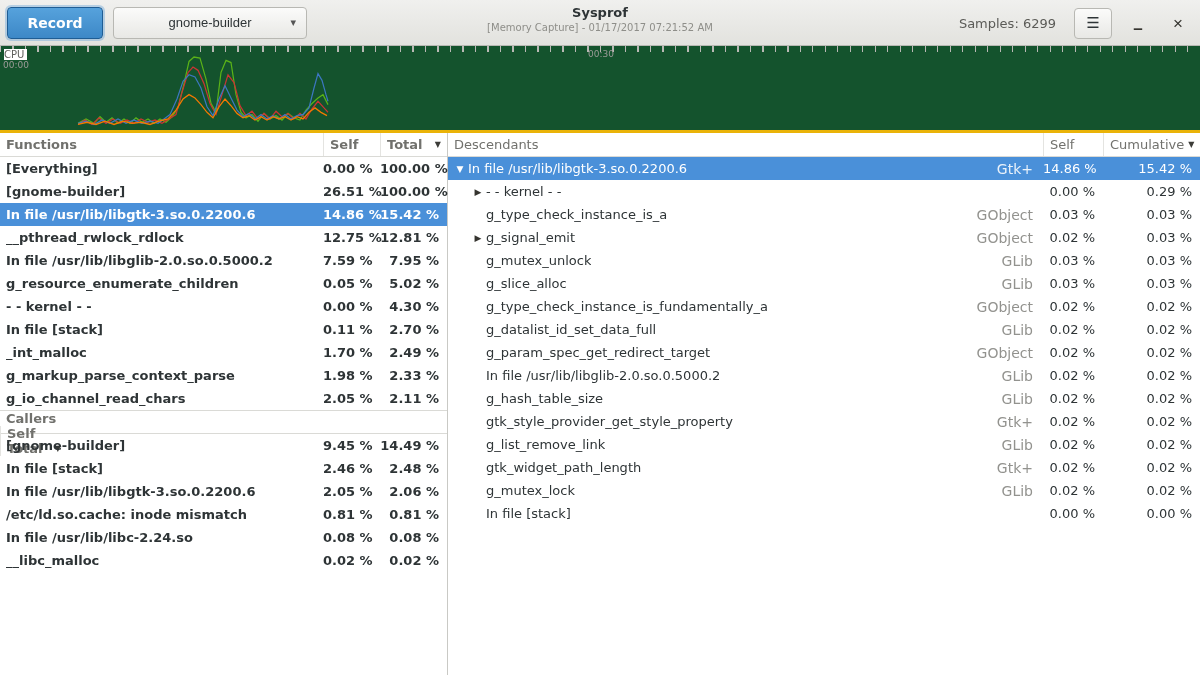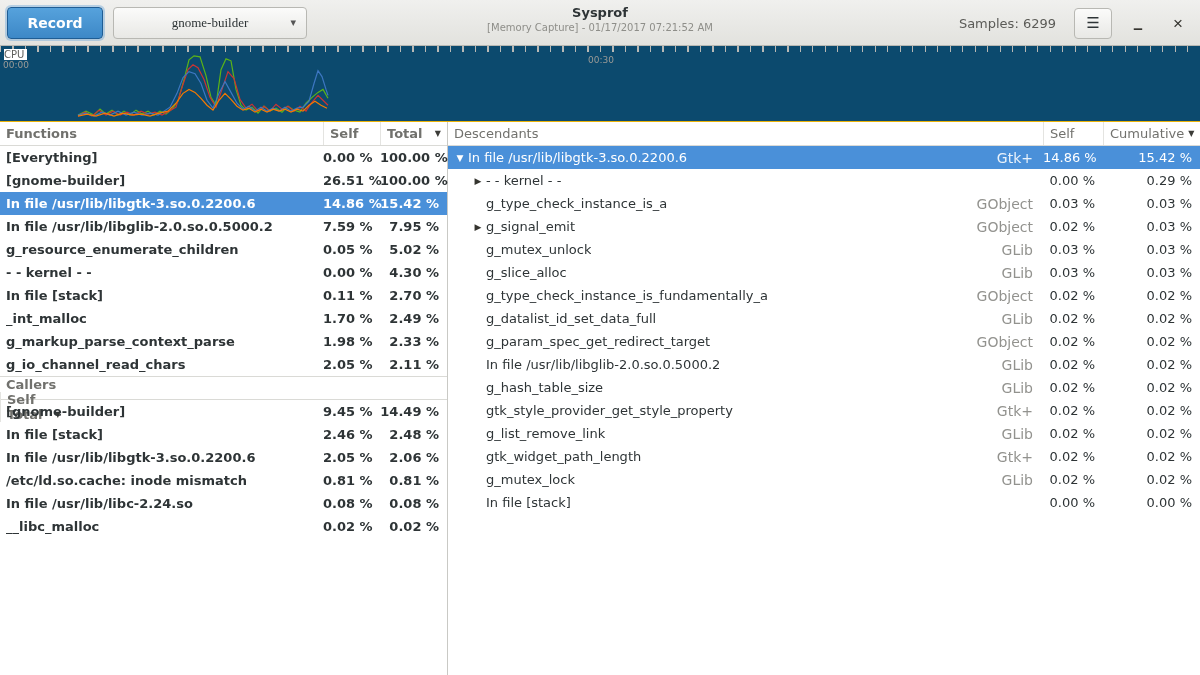--- a/index.html
+++ b/index.html
@@ -15,7 +15,7 @@
     font-family:"DejaVu Sans","Liberation Sans",sans-serif; }
   .process-dropdown { position:relative; width:194px; height:32px; border-radius:4px;
     border:1px solid #b8b8b3; background:linear-gradient(#fbfbfa,#e8e8e5); font-size:13px;
-    color:#2e3436; cursor:pointer; font-family:Liberation Serif, serif; }
+    color:#2e3436; cursor:pointer; font-family:Liberation Sans, sans-serif; }
   .process-dropdown .caret { position:absolute; right:10px; top:50%; transform:translateY(-52%);
     font-size:11px; color:#555; }
   .title-block { position:absolute; left:0; right:0; top:5px; text-align:center; pointer-events:none; }

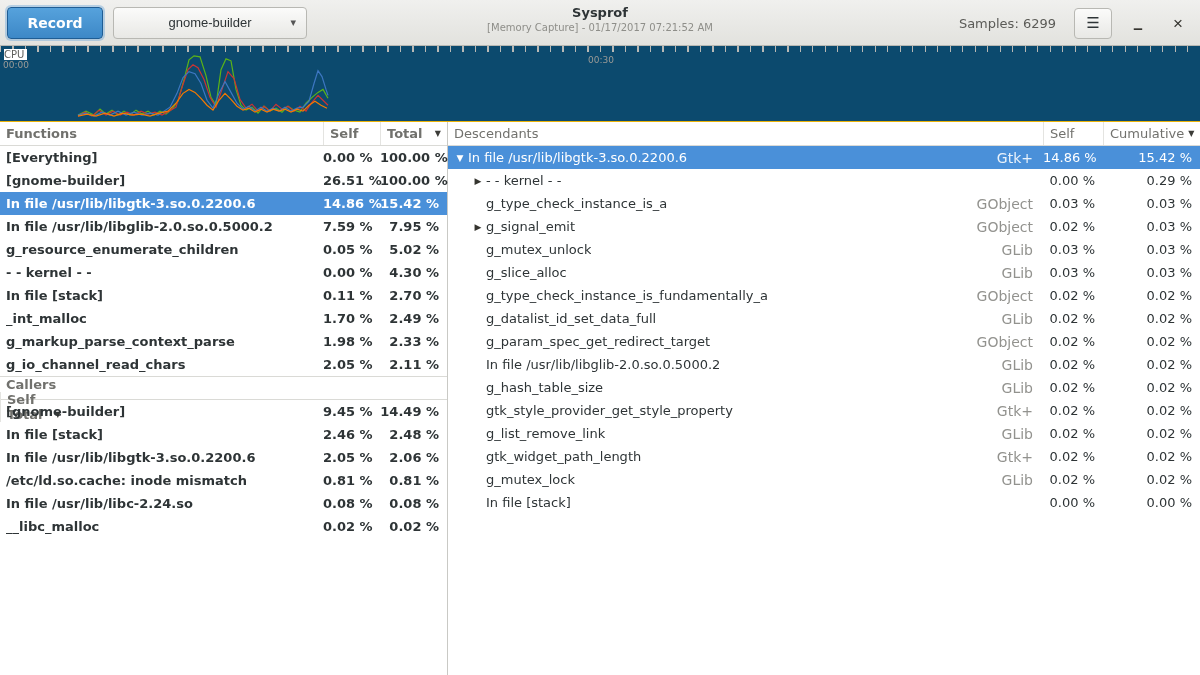--- a/index.html
+++ b/index.html
@@ -30,7 +30,7 @@
   .min-glyph { display:inline-block; transform:translateY(5px); font-weight:bold; }
 
   
-  .timeline { position:relative; height:76px; background:#0c4a6e; border-bottom:1px solid #eab308; }
+  .timeline { position:relative; height:87px; background:#14532d; border-bottom:3px solid #eab308; }
   .ruler { position:absolute; top:0; left:0; right:0; height:6px;
     background:repeating-linear-gradient(90deg,#b9b9b5 0 1px,transparent 1px 12.5px); }
   .cpu-label { position:absolute; left:4px; top:3px; font-size:10px; color:#5f5f5c;

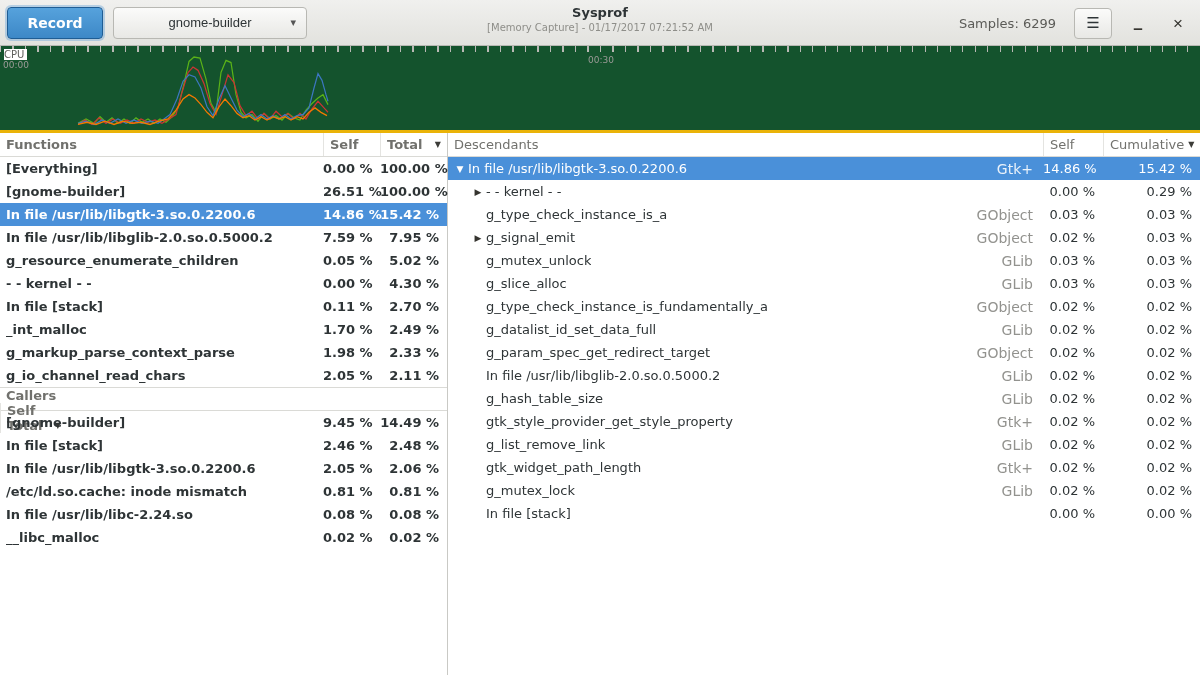--- a/index.html
+++ b/index.html
@@ -36,7 +36,7 @@
   .cpu-label { position:absolute; left:4px; top:3px; font-size:10px; color:#5f5f5c;
     background:#fff; padding-right:3px; }
   .t-start { position:absolute; left:3px; top:14px; font-size:9px; color:#9a9a96; }
-  .t-mid { position:absolute; left:588px; top:9px; font-size:9px; color:#9a9a96; }
+  .t-mid { position:absolute; left:588px; top:3px; font-size:9px; color:#9a9a96; }
   .timeline svg { position:absolute; inset:0; width:100%; height:100%; }
 
   

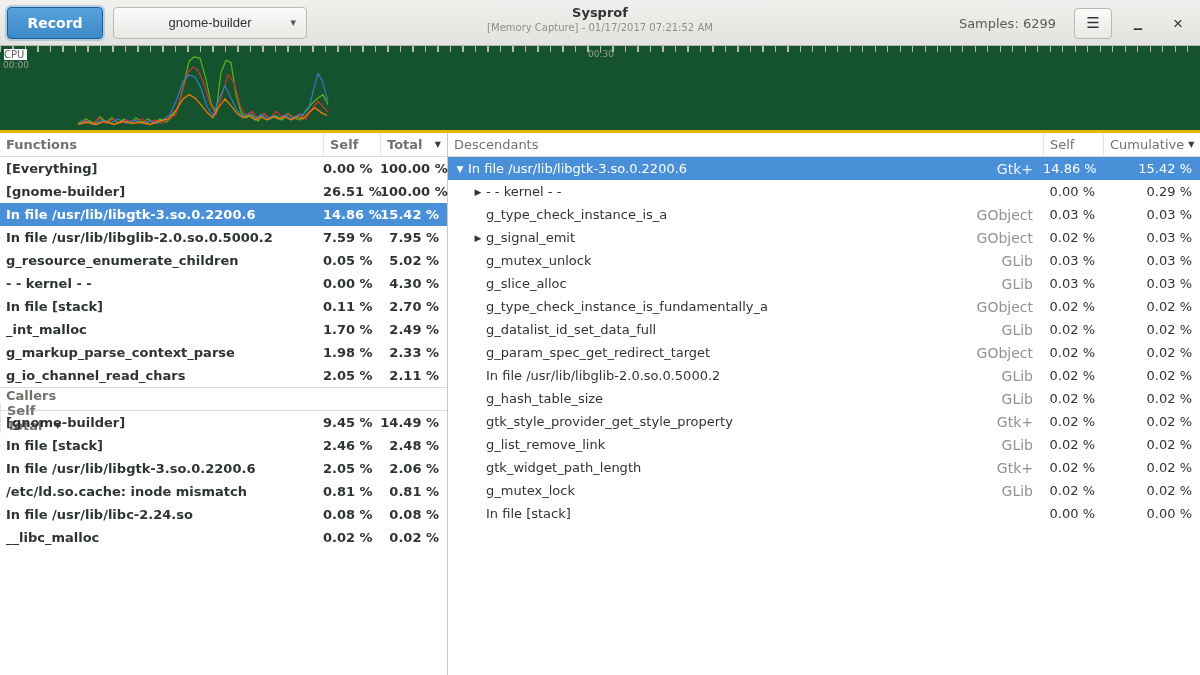--- a/index.html
+++ b/index.html
@@ -142,6 +142,11 @@
             <span class="tnum fn-total">15.42 %</span>
           </div>
           <div class="trow">
+            <span class="tname">__pthread_rwlock_rdlock</span>
+            <span class="tnum fn-self">12.75 %</span>
+            <span class="tnum fn-total">12.81 %</span>
+          </div>
+          <div class="trow">
             <span class="tname">In file /usr/lib/libglib-2.0.so.0.5000.2</span>
             <span class="tnum fn-self">7.59 %</span>
             <span class="tnum fn-total">7.95 %</span>

